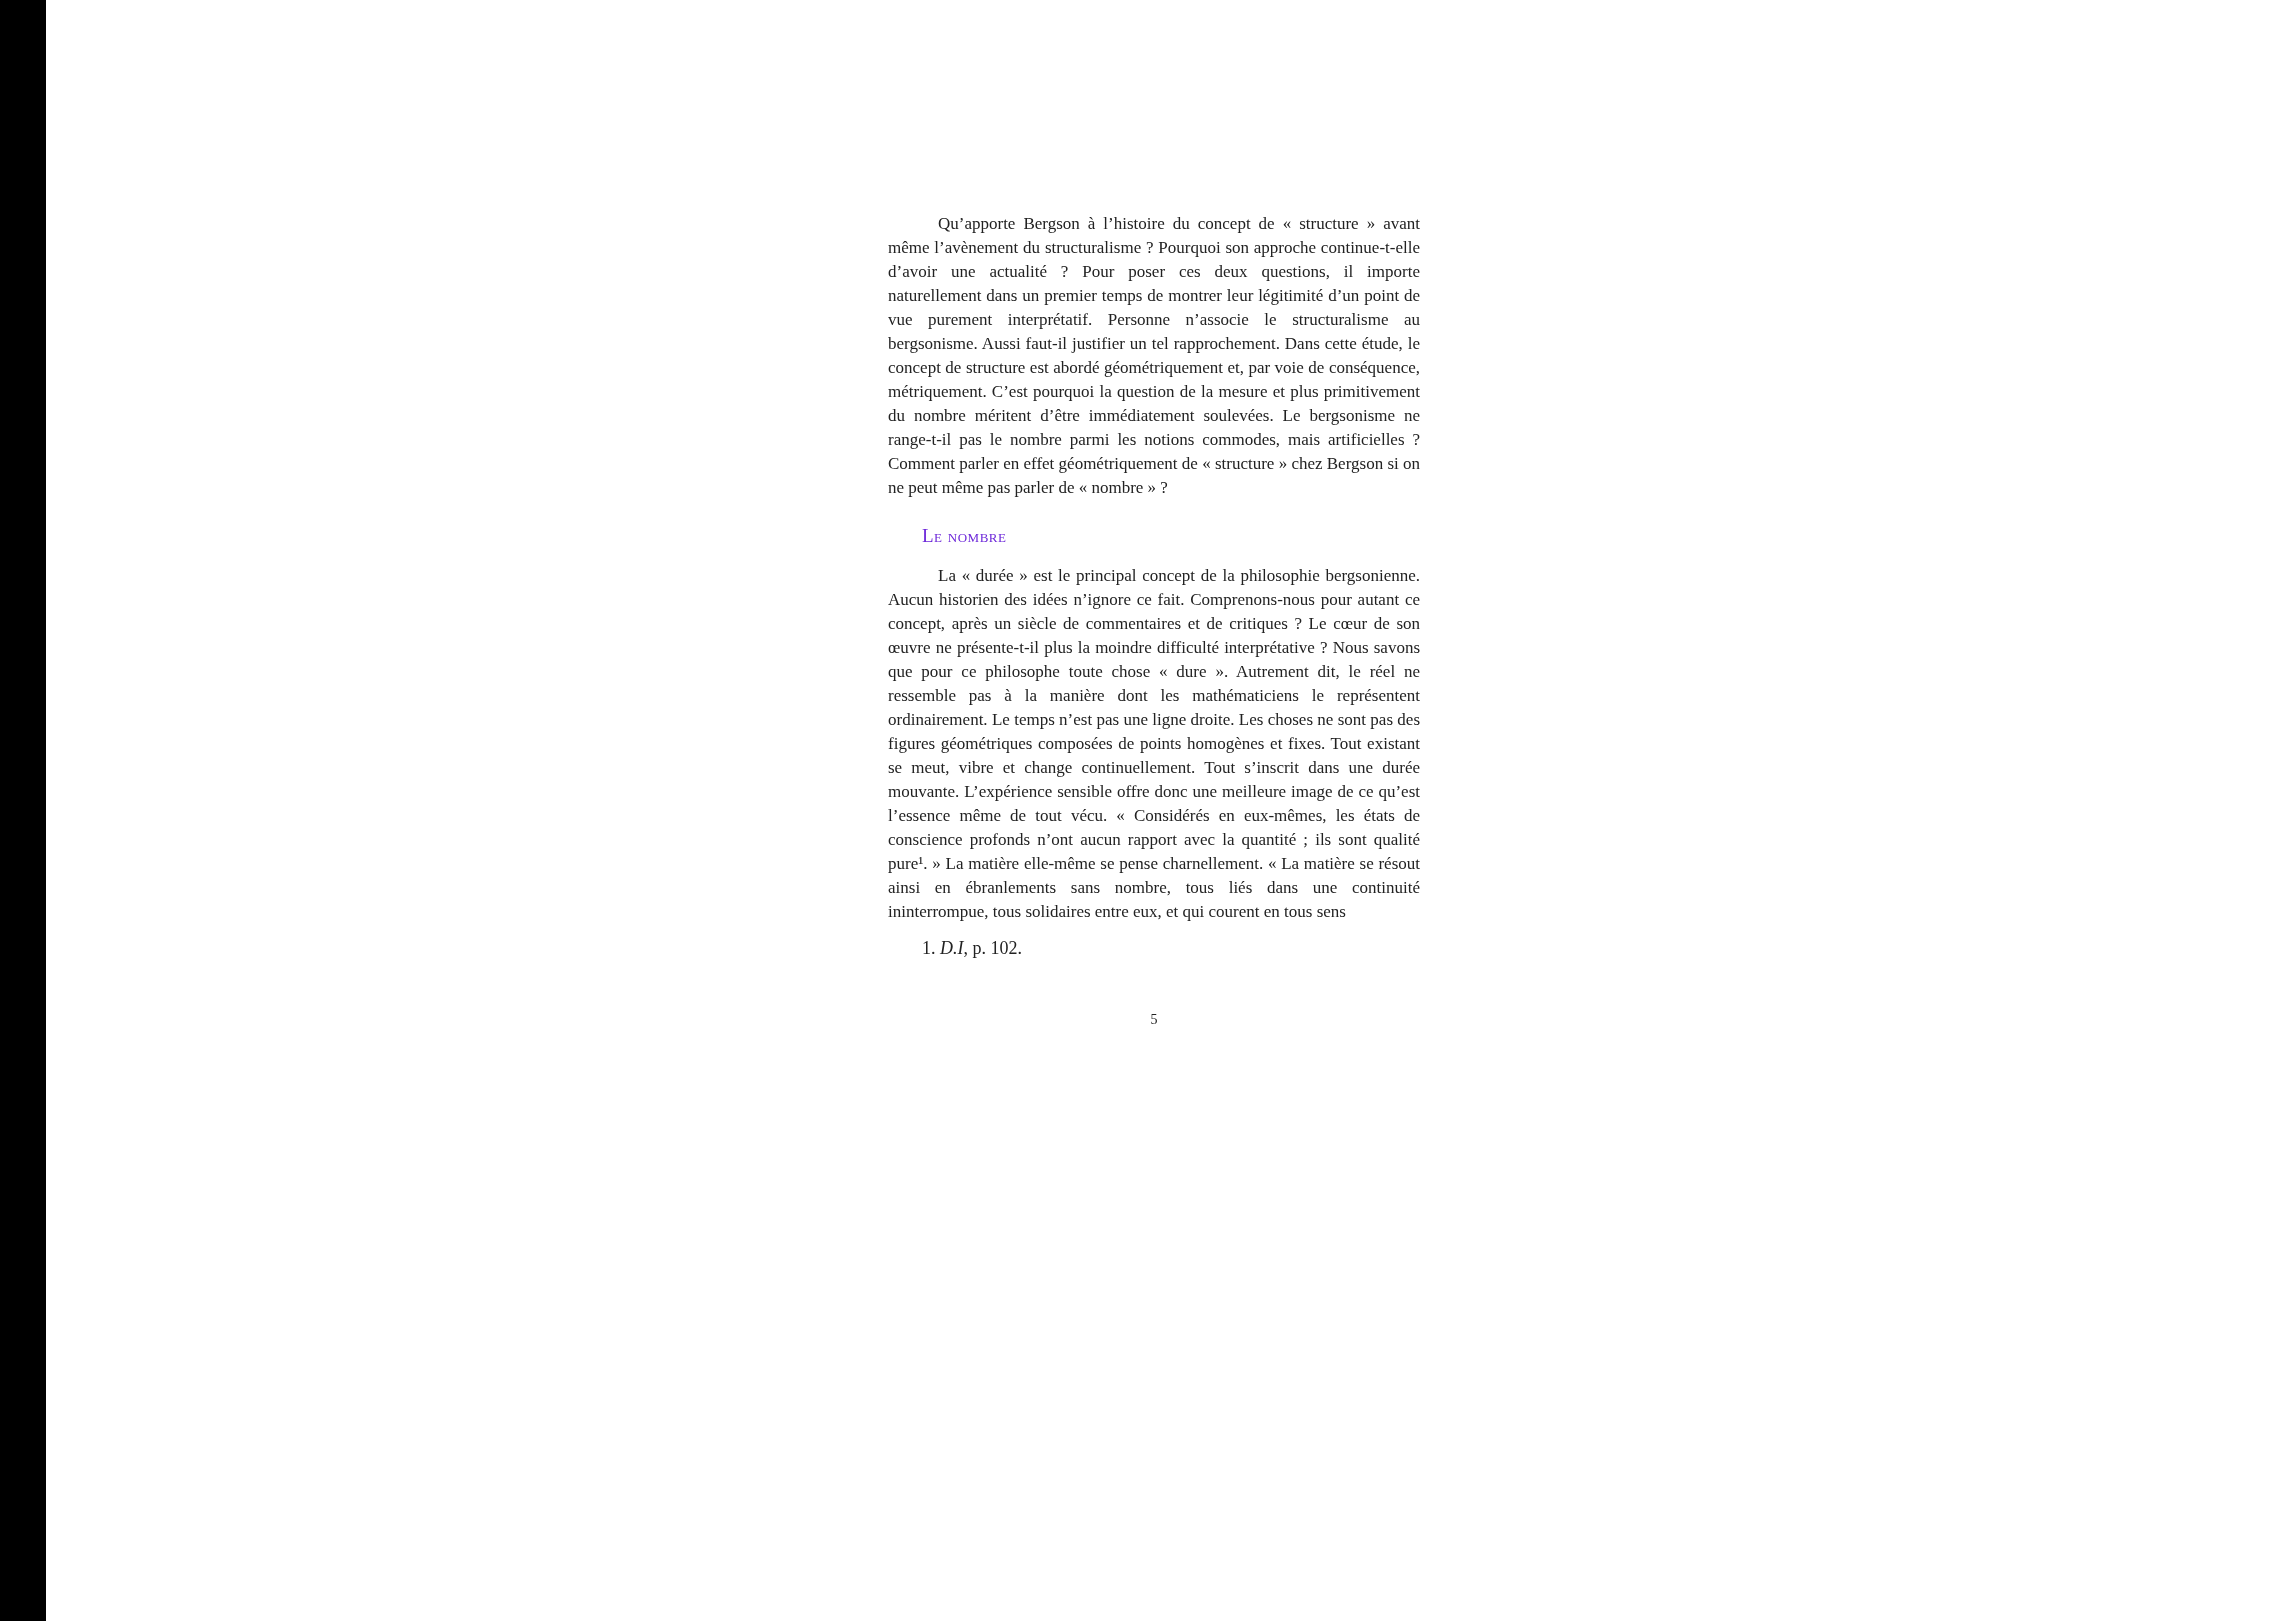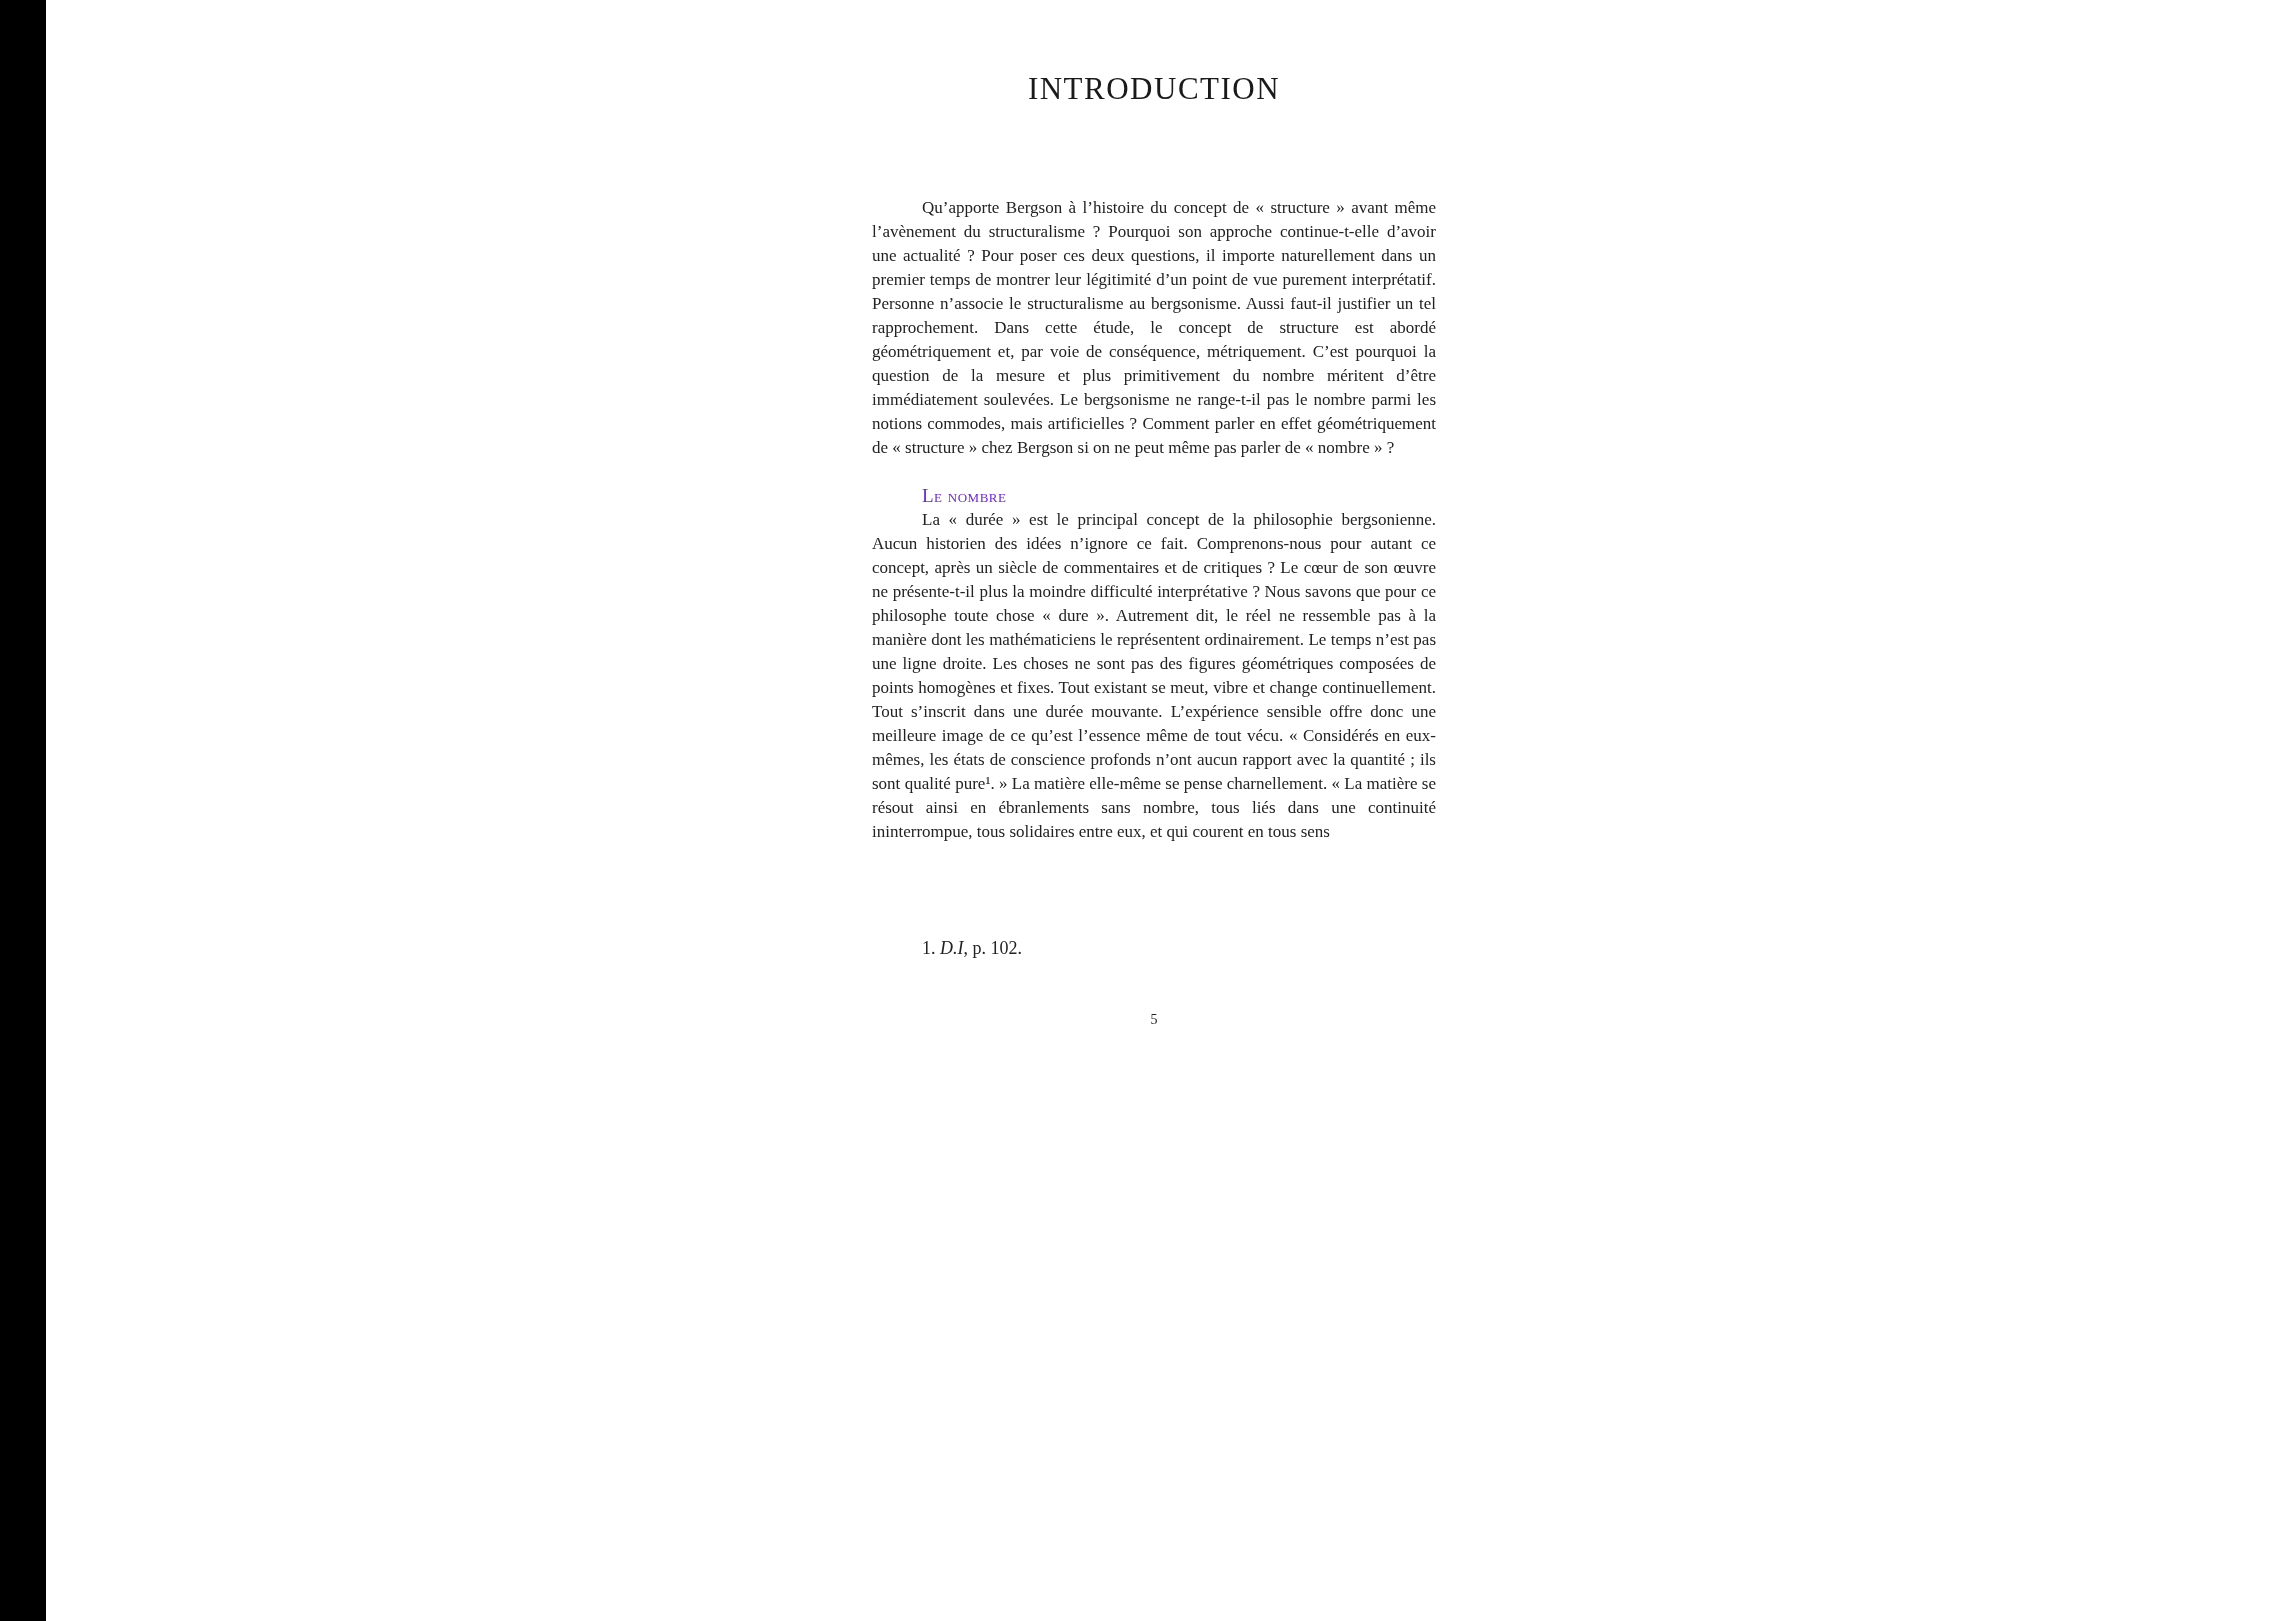--- a/index.html
+++ b/index.html
@@ -88,7 +88,6 @@
 
   <div class="spine-bar"></div>
 
-  <div class="page-title">INTRODUCTION</div>
 
   <div class="text-block">
     <p class="para">Qu’apporte Bergson à l’histoire du concept de « structure » avant même l’avènement du structuralisme ? Pourquoi son approche continue-t-elle d’avoir une actualité ? Pour poser ces deux questions, il importe naturellement dans un premier temps de montrer leur légitimité d’un point de vue purement interprétatif. Personne n’associe le structuralisme au bergsonisme. Aussi faut-il justifier un tel rapprochement. Dans cette étude, le concept de structure est abordé géométriquement et, par voie de conséquence, métriquement. C’est pourquoi la question de la mesure et plus primitivement du nombre méritent d’être immédiatement soulevées. Le bergsonisme ne range-t-il pas le nombre parmi les notions commodes, mais artificielles ? Comment parler en effet géométriquement de « structure » chez Bergson si on ne peut même pas parler de « nombre » ?</p>

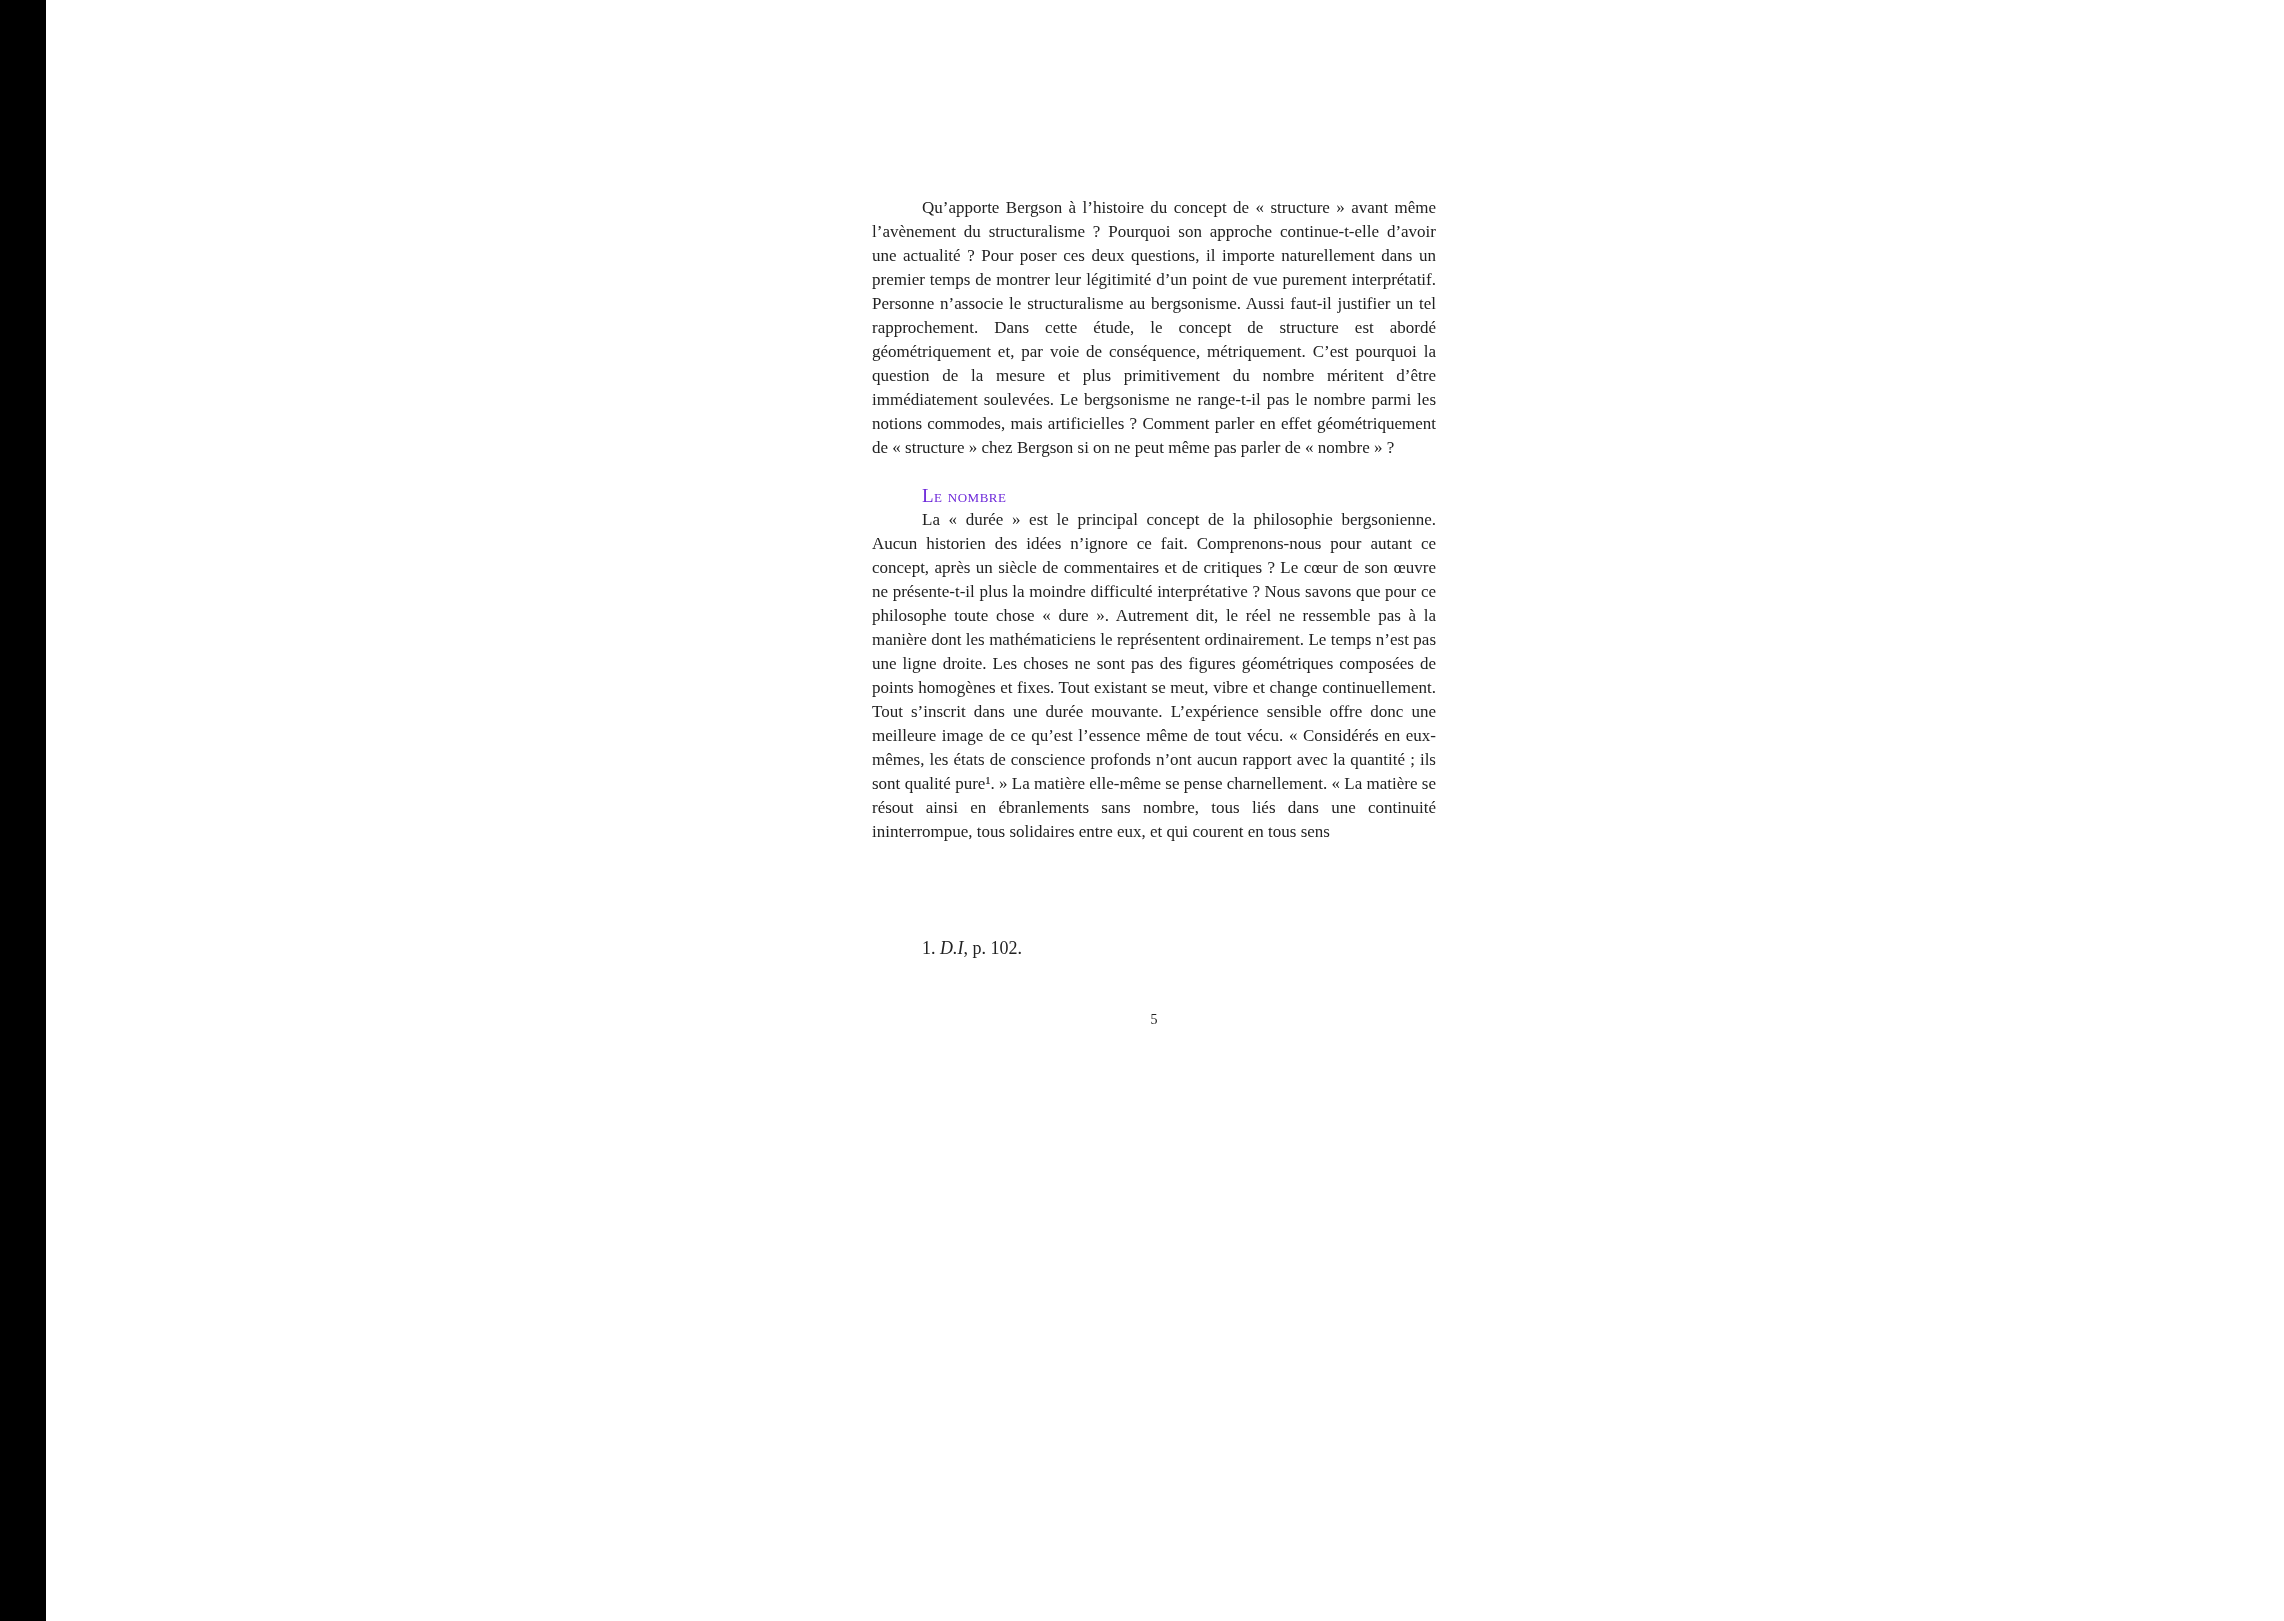--- a/index.html
+++ b/index.html
@@ -46,7 +46,7 @@
     color: #222222;
   }
   .para {
-    margin: 0;
+    margin: 16px;
     text-indent: 50px;
   }
   .section-heading {

